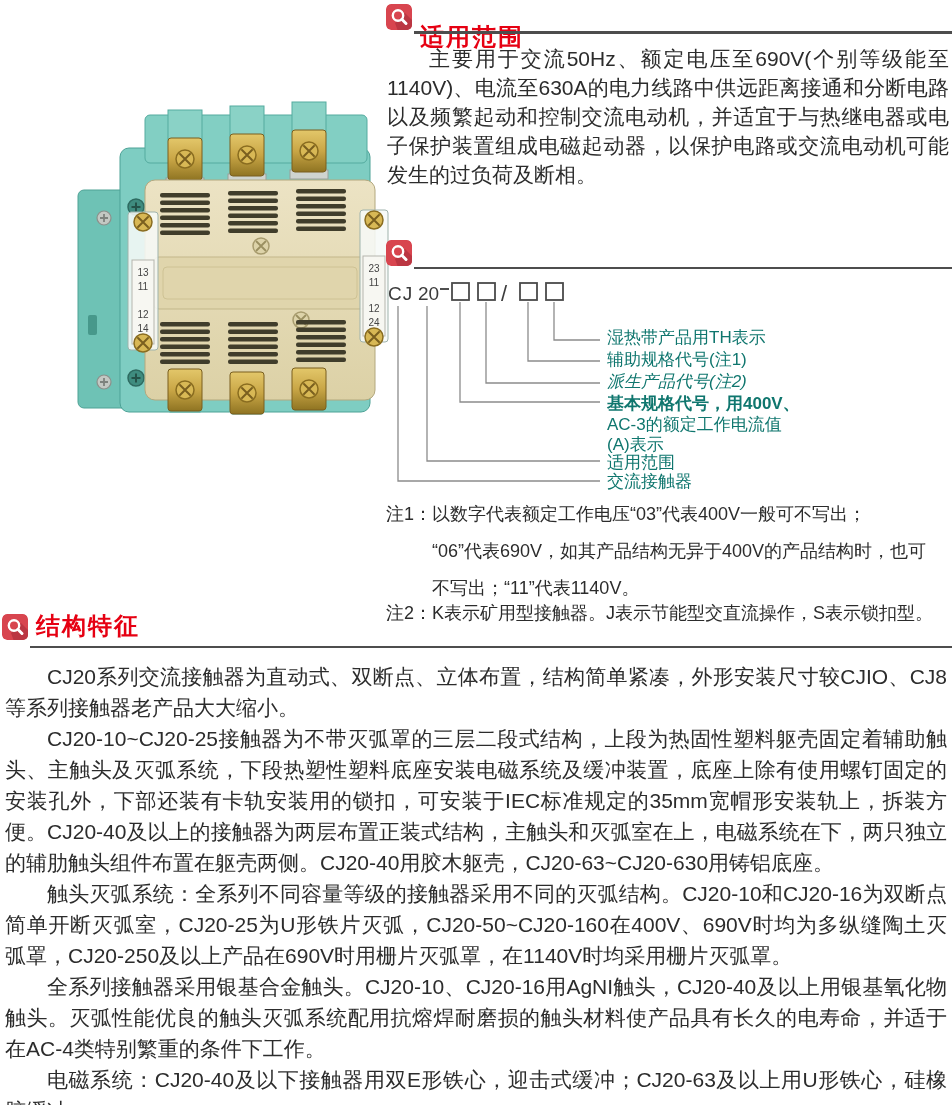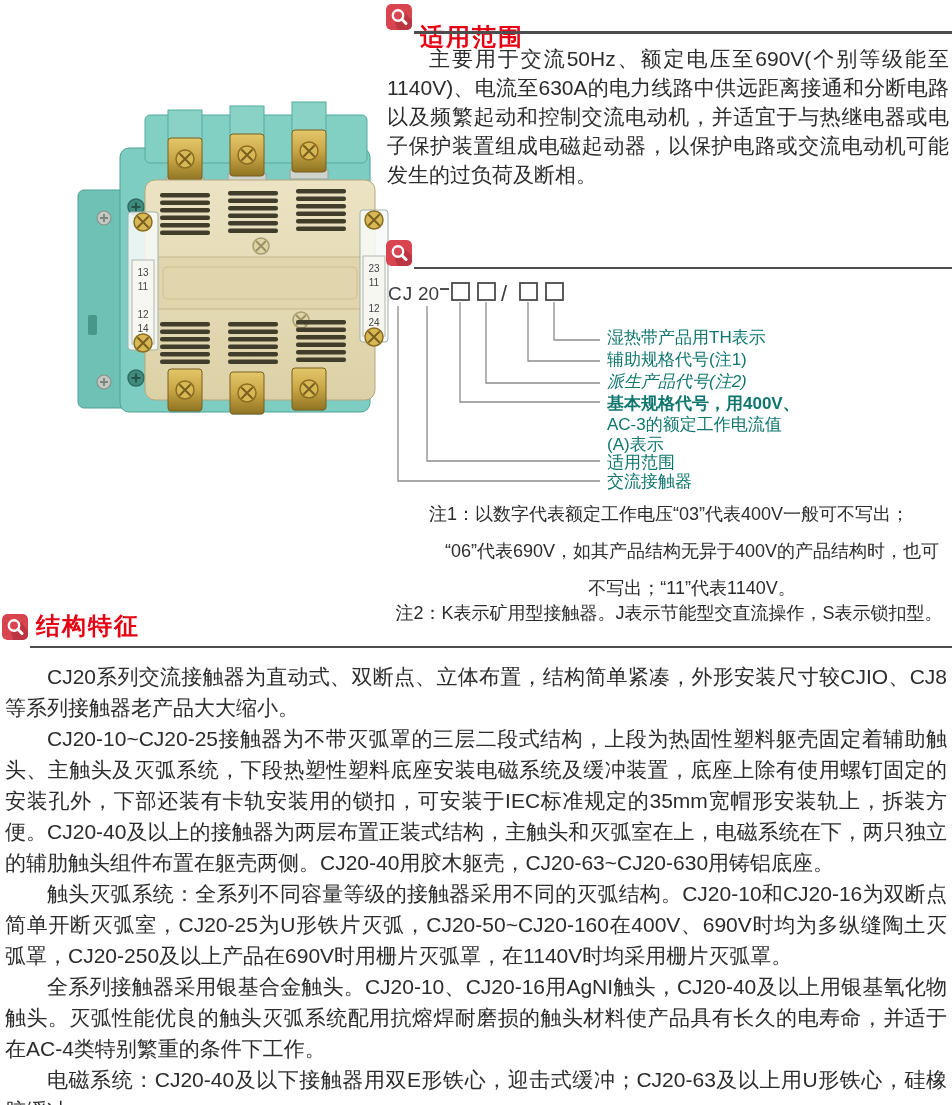--- a/index.html
+++ b/index.html
@@ -34,7 +34,7 @@
   
   .notes { position:absolute; left:3px; top:502px; width:566px;
            font-size:18px; line-height:25px; }
-  .note-line { white-space:nowrap;text-align:center; }
+  .note-line { white-space:nowrap; }
   .note-line.indent { padding-left:46px;margin-top:12px; }
 
   

